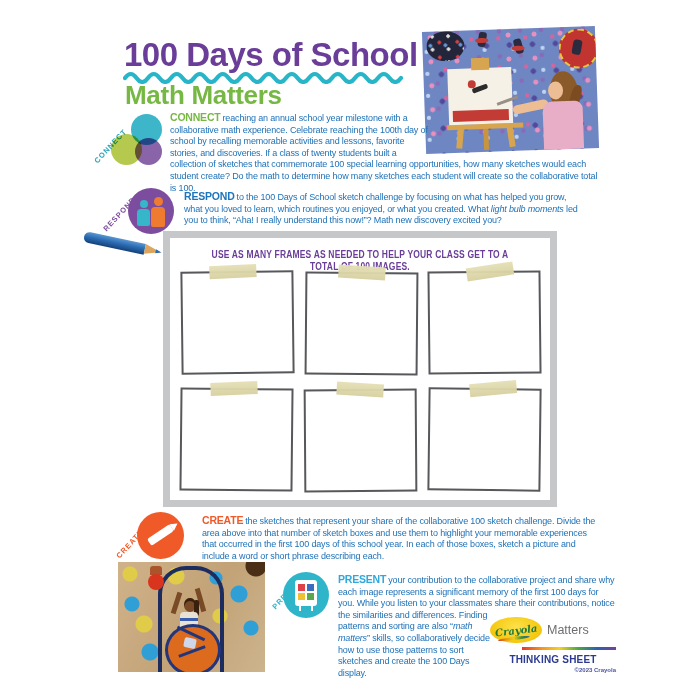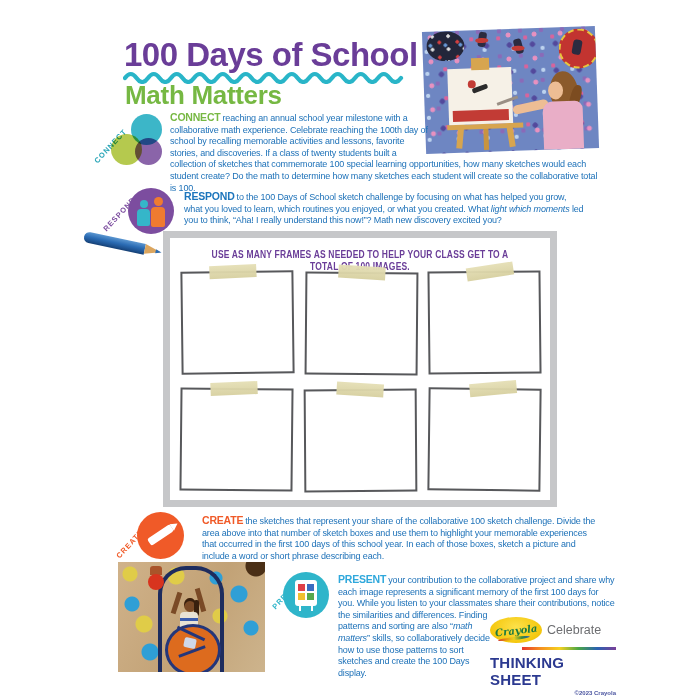--- a/index.html
+++ b/index.html
@@ -203,7 +203,7 @@
     <div class="r-kid rk2-body"></div>
   </div>
   <div class="para" style="left:184px;top:191px;width:402px;">
-    <span class="hd hd-respond">RESPOND</span><span>to the 100 Days of School sketch challenge by focusing on what has helped you grow, what you loved to learn, which routines you enjoyed, or what you created. What </span><i>light which moments</i><span> led you to think, “Aha! I really understand this now!”? Math new discovery excited you?</span>
+    <span class="hd hd-respond">RESPOND</span><span>to the 100 Days of School sketch challenge by focusing on what has helped you grow, what you loved to learn, which routines you enjoyed, or what you created. What </span><i>light bulb moments</i><span> led you to think, “Aha! I really understand this now!”? Math new discovery excited you?</span>
   </div>
 
   <div class="pencil">

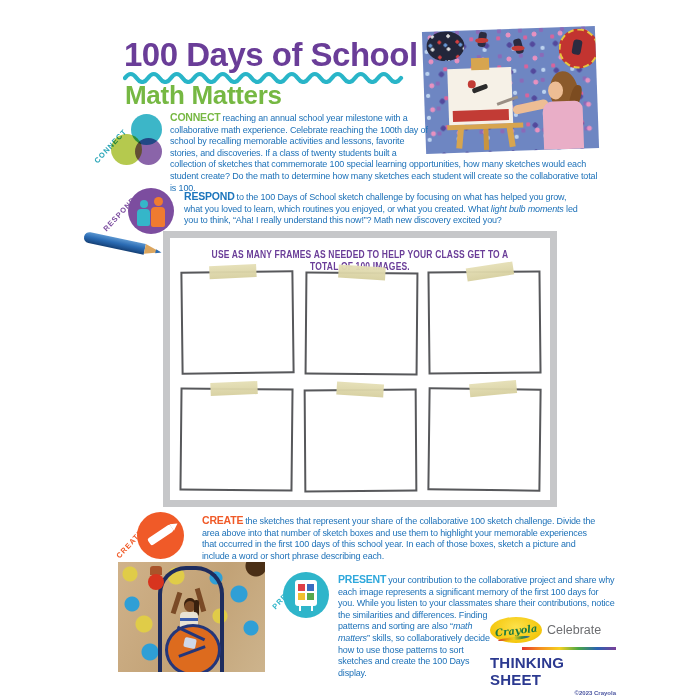--- a/index.html
+++ b/index.html
@@ -275,7 +275,7 @@
       <div class="oval">
         <span class="brandname">Crayola</span>
       </div>
-      <span class="learning">Celebrate</span>
+      <span class="learning">Matters</span>
     </div>
     <div class="rainbow"></div>
     <div class="sheet">THINKING SHEET</div>

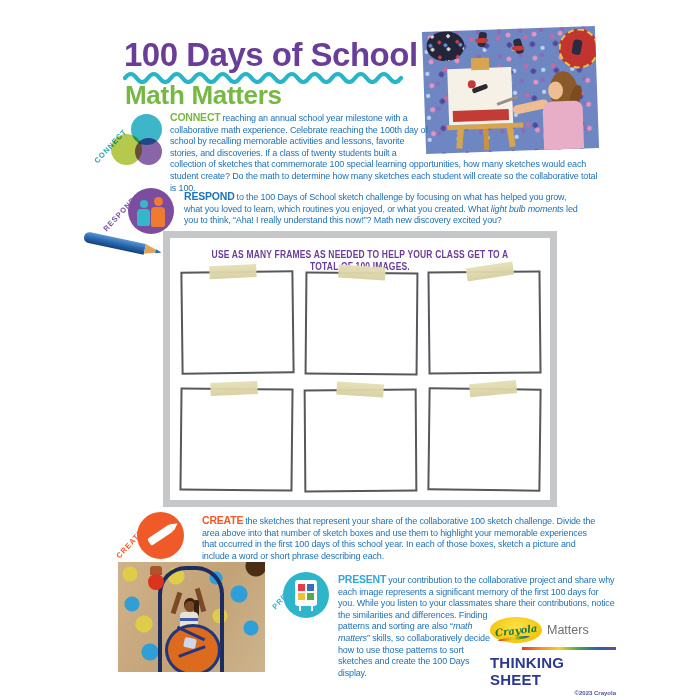--- a/index.html
+++ b/index.html
@@ -147,7 +147,7 @@
   .oval:after{content:"";position:absolute;left:8px;bottom:3px;width:32px;height:3px;border-radius:50%;transform:rotate(-7deg);background:linear-gradient(90deg,#d23b2e,#e79612,#e8d020,#3a8a3c,#2a5cb8);}
   .learning{font-size:12.5px;color:#6d6e71;margin-left:5px;}
   .rainbow{width:94px;height:2.5px;margin:4px 2px 0 auto;background:linear-gradient(90deg,#e8372c,#f59120,#f5d120,#4aa646,#2a62b0,#7a3f98);}
-  .sheet{font-size:15px;font-weight:bold;color:#2b3990;text-align:left;margin:4px 2px 0 0;letter-spacing:0.2px;}
+  .sheet{font-size:10px;font-weight:bold;color:#2b3990;text-align:center;margin:4px 2px 0 0;letter-spacing:0.2px;}
   .copyright{font-size:6px;font-weight:bold;color:#4b55a0;text-align:right;margin:2px 2px 0 0;}
 </style>
 </head>

